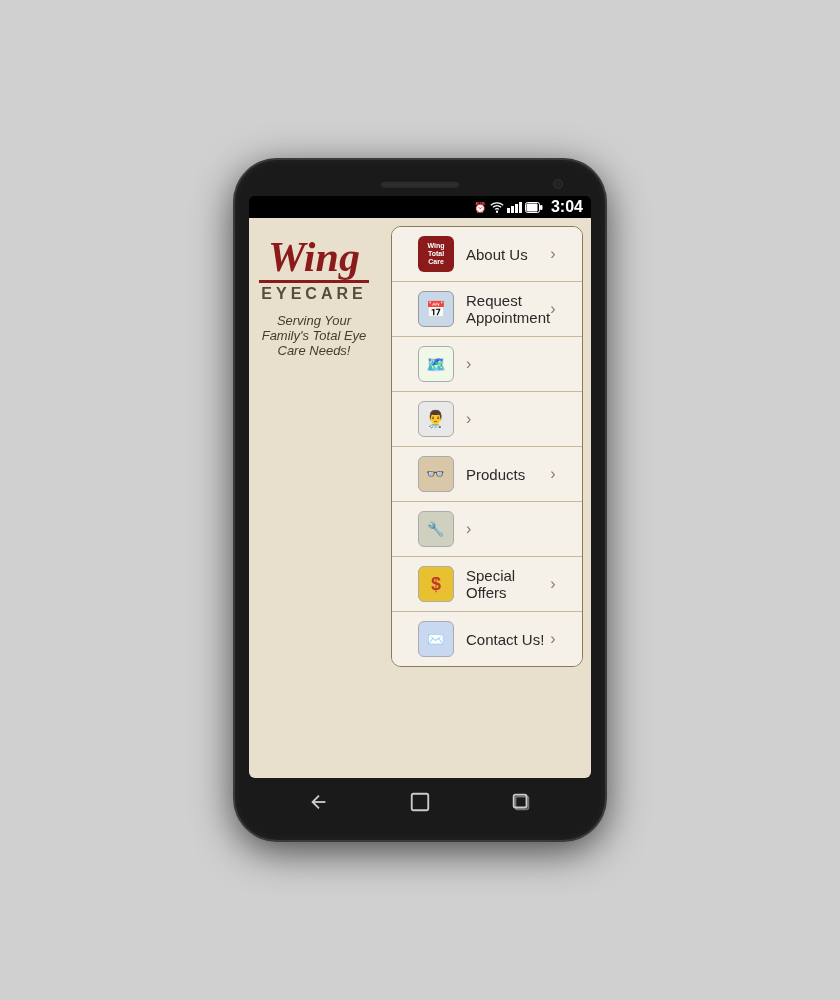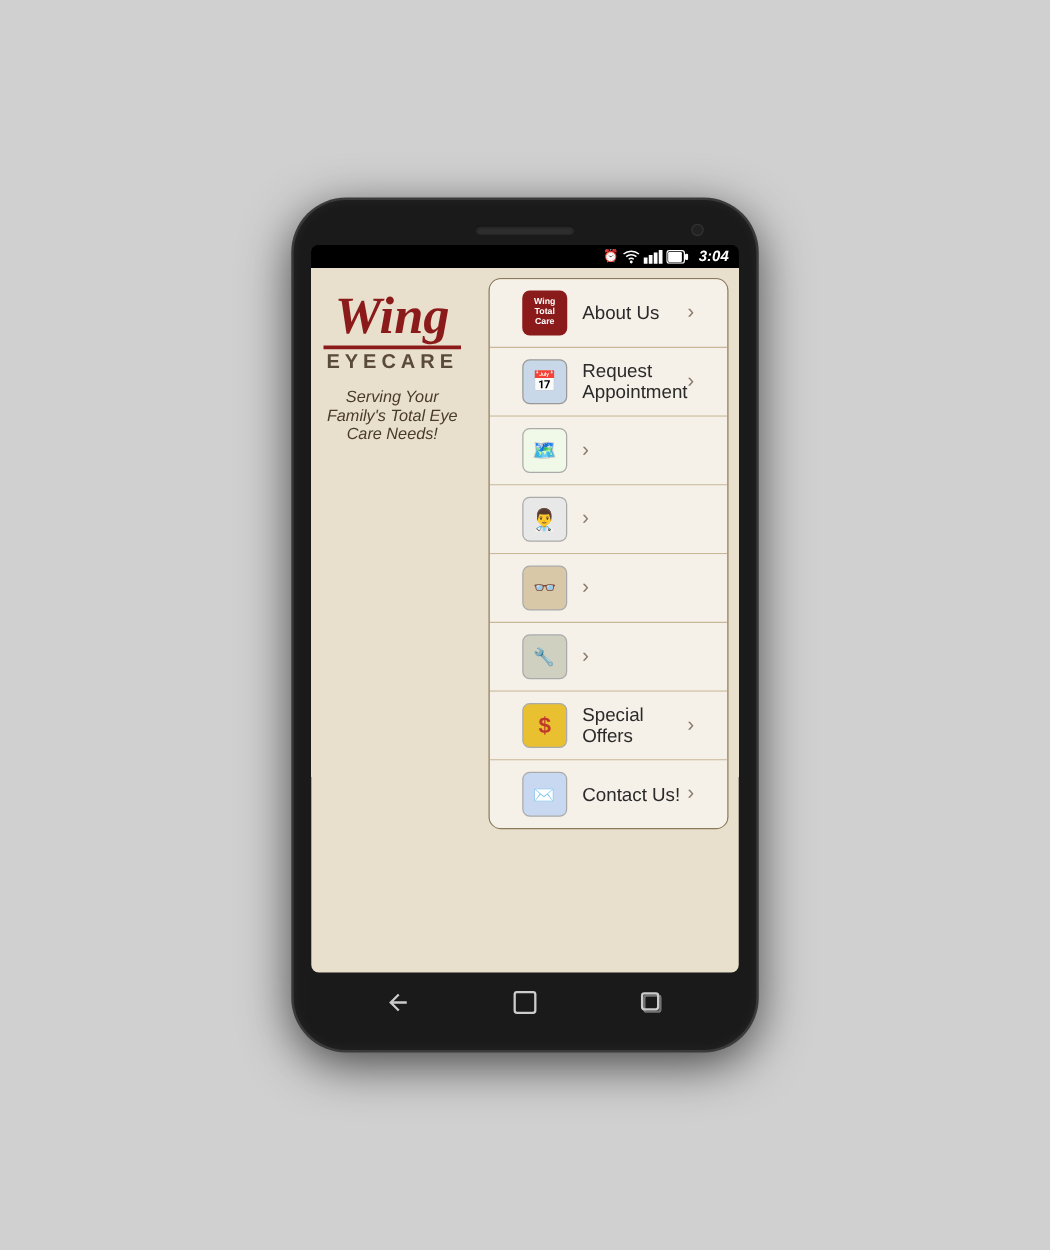--- a/index.html
+++ b/index.html
@@ -84,9 +84,8 @@
 
     .status-time {
       font-weight: bold;
-      font-size: 12px;
+      font-size: 16px;
       margin-left: 4px;
-      font-style: italic;
     }
 
     .signal-bars {

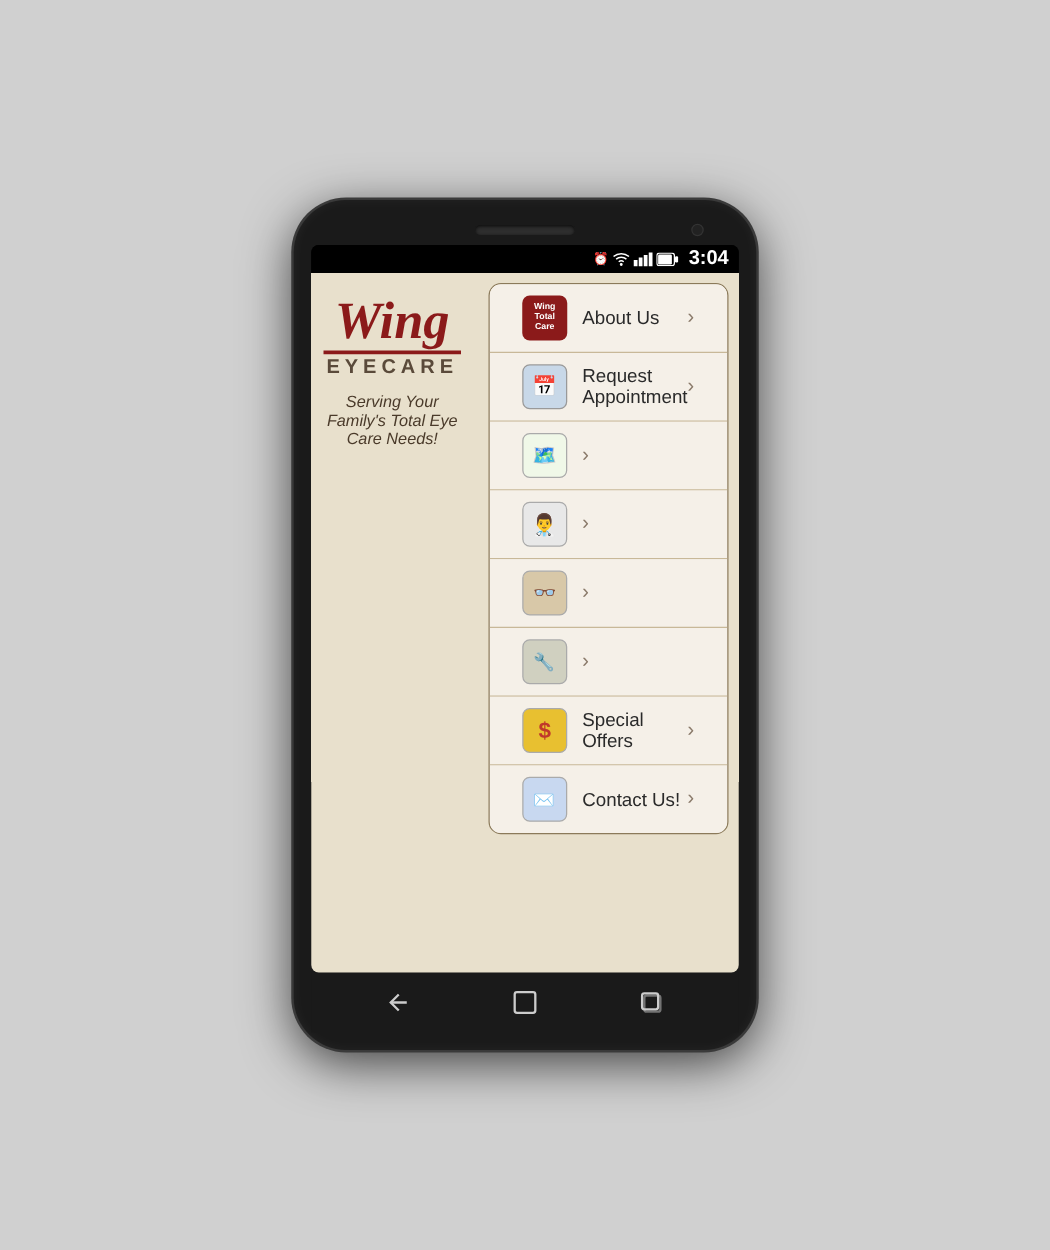--- a/index.html
+++ b/index.html
@@ -395,6 +395,7 @@
             <div class="menu-icon-box icon-products">
               <span class="glasses-icon">👓</span>
             </div>
+            <span class="menu-label">Products</span>
             <span class="menu-chevron">›</span>
           </div>
 

